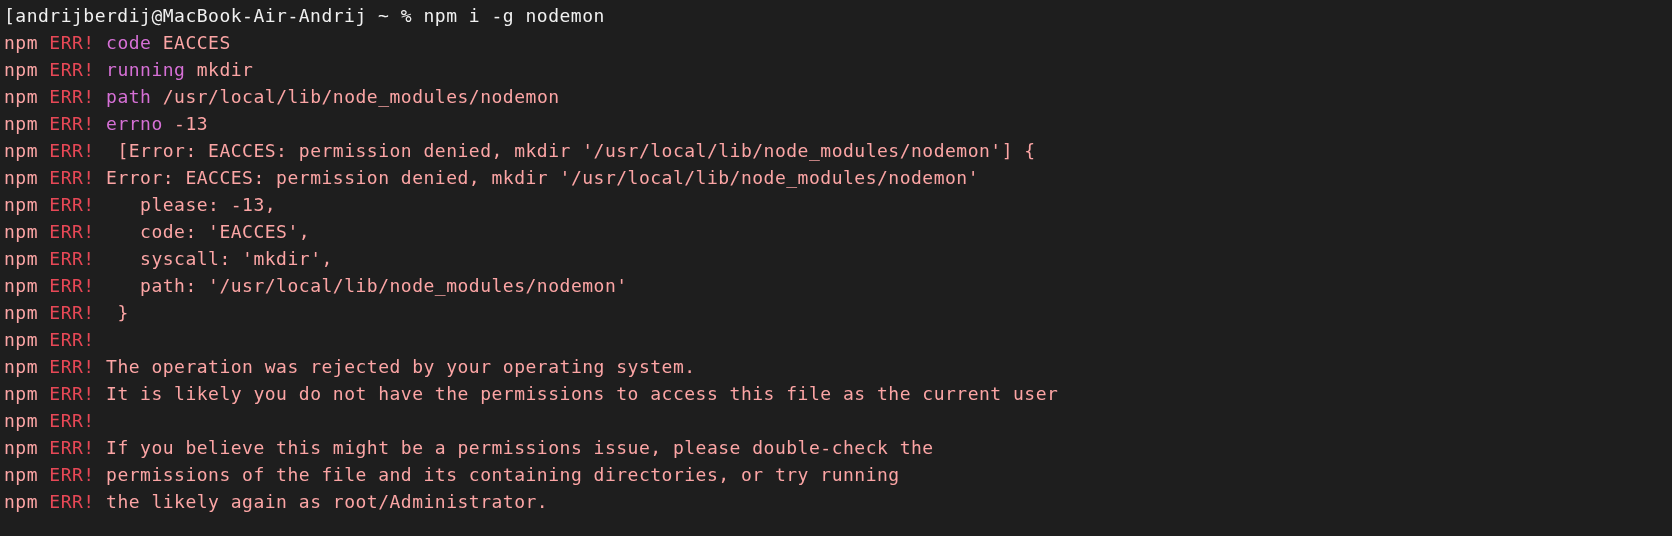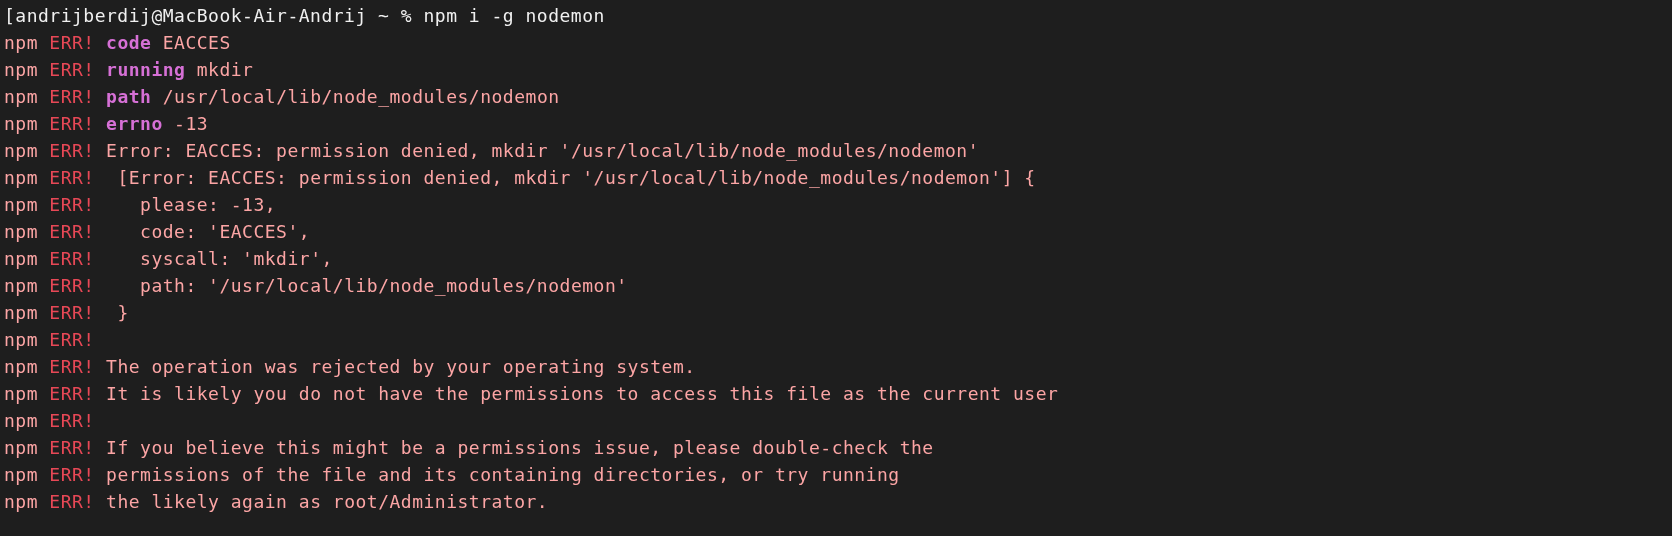--- a/index.html
+++ b/index.html
@@ -25,7 +25,7 @@
     }
     .white { color: #fca5a5; }
     .red { color: #e74856; }
-    .magenta { color: #d670d6; font-weight: bold; }
+    .magenta { color: #d670d6; }
     .prompt { color: #f0f0f0; }
   </style>
 </head>

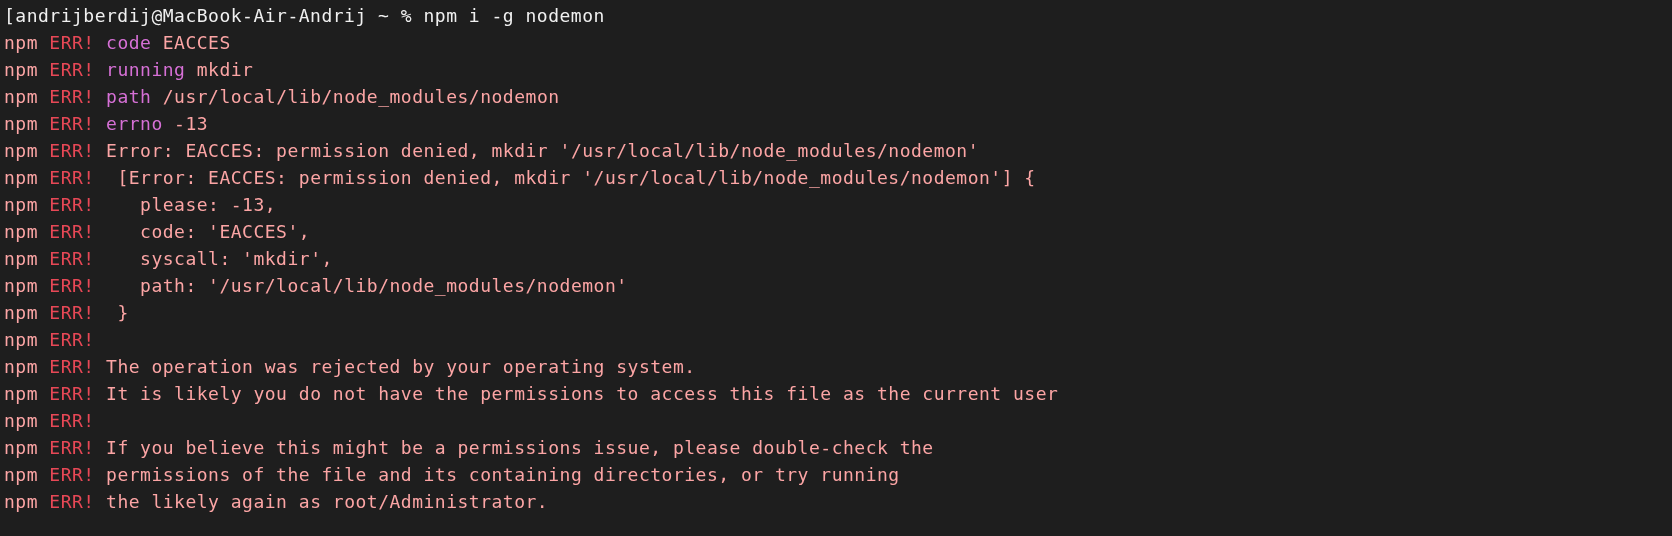--- a/index.html
+++ b/index.html
@@ -38,8 +38,8 @@
       <span class="line"><span class="white">npm</span> <span class="red">ERR!</span> <span class="magenta">running</span> <span class="white">mkdir</span></span>
       <span class="line"><span class="white">npm</span> <span class="red">ERR!</span> <span class="magenta">path</span> <span class="white">/usr/local/lib/node_modules/nodemon</span></span>
       <span class="line"><span class="white">npm</span> <span class="red">ERR!</span> <span class="magenta">errno</span> <span class="white">-13</span></span>
+      <span class="line"><span class="white">npm</span> <span class="red">ERR!</span> <span class="white"> [Error: EACCES: permission denied, mkdir '/usr/local/lib/node_modules/nodemon'] {</span></span>
       <span class="line"><span class="white">npm</span> <span class="red">ERR!</span> <span class="white">Error: EACCES: permission denied, mkdir '/usr/local/lib/node_modules/nodemon'</span></span>
-      <span class="line"><span class="white">npm</span> <span class="red">ERR!</span> <span class="white"> [Error: EACCES: permission denied, mkdir '/usr/local/lib/node_modules/nodemon'] {</span></span>
       <span class="line"><span class="white">npm</span> <span class="red">ERR!</span> <span class="white">   please: -13,</span></span>
       <span class="line"><span class="white">npm</span> <span class="red">ERR!</span> <span class="white">   code: 'EACCES',</span></span>
       <span class="line"><span class="white">npm</span> <span class="red">ERR!</span> <span class="white">   syscall: 'mkdir',</span></span>

